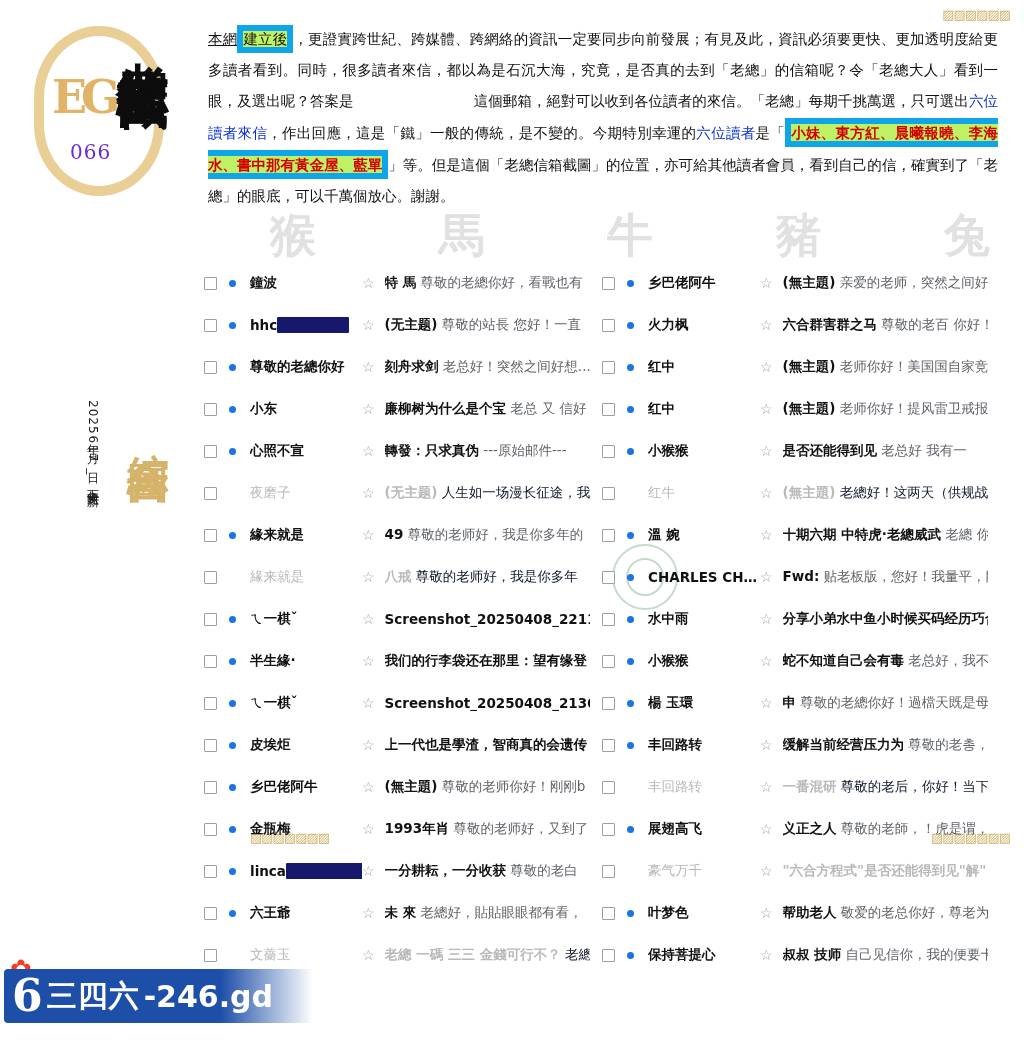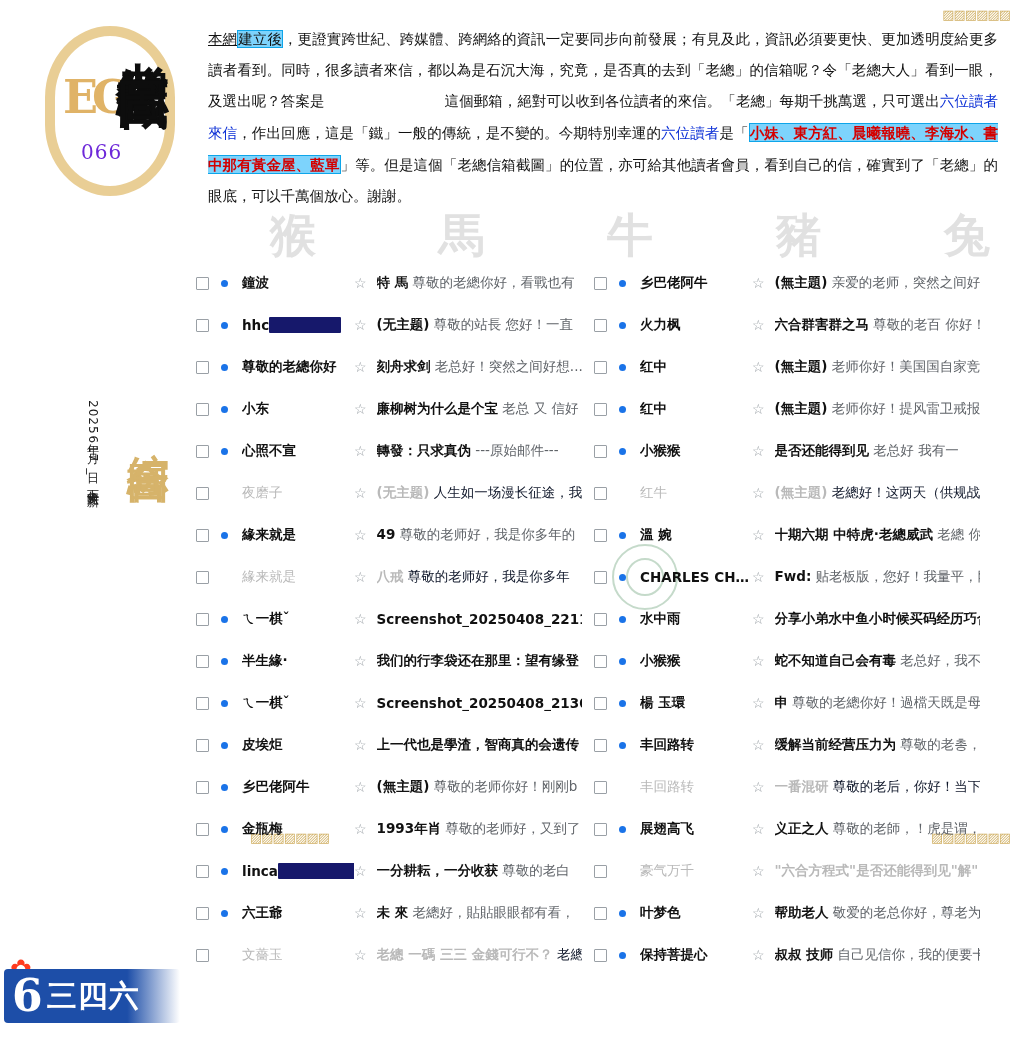--- a/index.html
+++ b/index.html
@@ -91,8 +91,8 @@
   .blue{color:#0b2fd6;}
   .hl-red{color:#d40000;font-weight:bold;}
   .hl-box{
-    background:#7dd3fc;
-    border:1px solid #0ea5e9;
+    background:#bef264;
+    border:6px solid #0ea5e9;
   }
   .indent-space{display:inline-block;width:120px;}
 

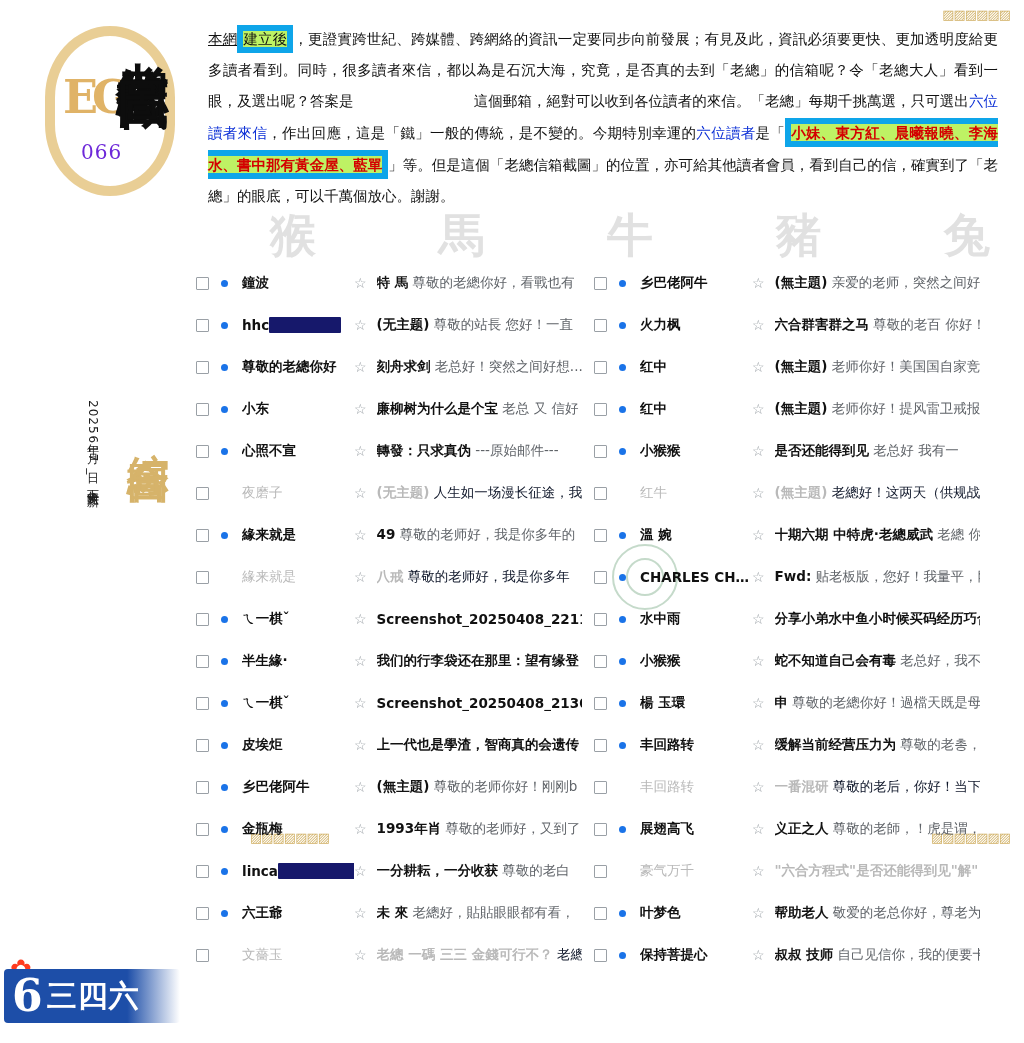--- a/index.html
+++ b/index.html
@@ -26,7 +26,7 @@
 
   
   .logo-block{
-    position:absolute;left:39px;top:22px;width:120px;height:200px;
+    position:absolute;left:28px;top:22px;width:120px;height:200px;
   }
   .logo-circle{
     position:absolute;left:6px;top:4px;width:110px;height:150px;

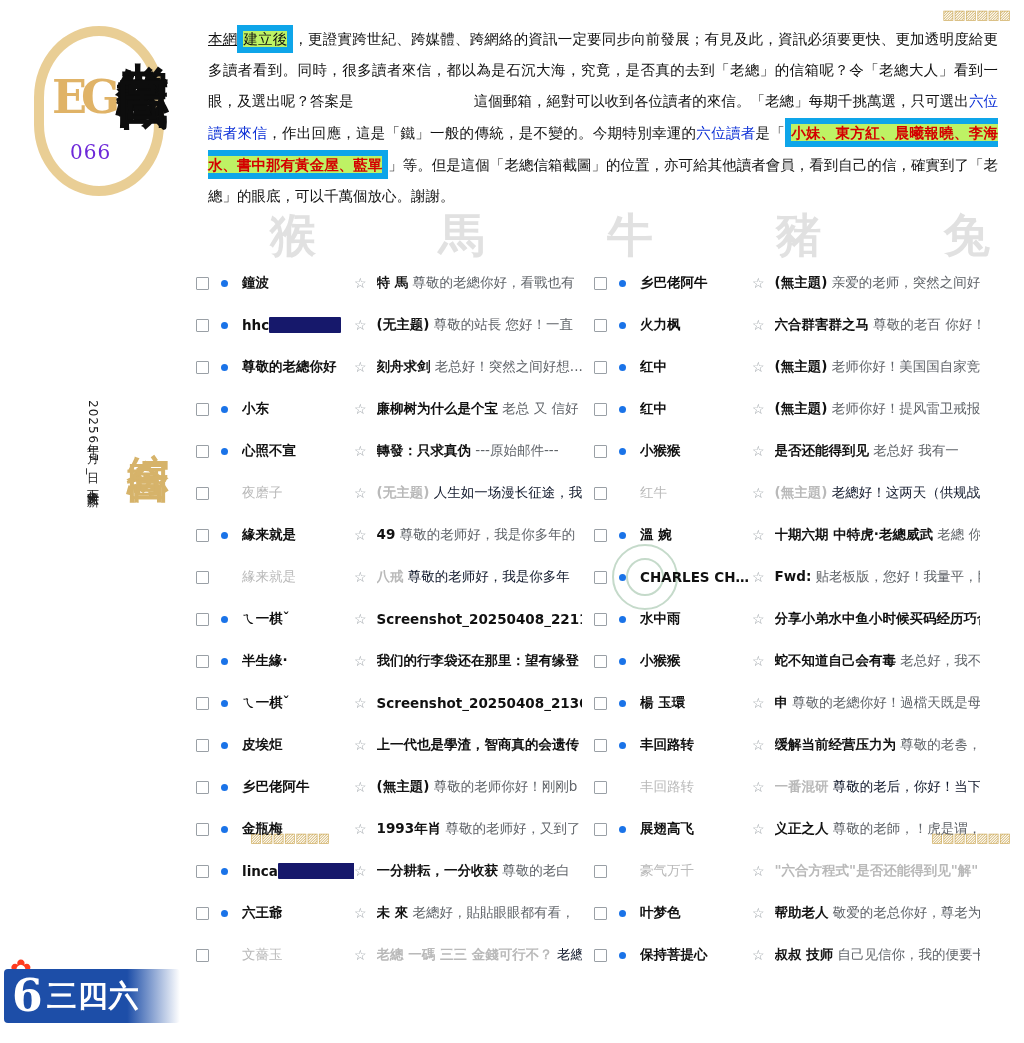--- a/index.html
+++ b/index.html
@@ -110,7 +110,7 @@
 
   
   .maillist{
-    position:absolute;top:262px;left:196px;width:800px;
+    position:absolute;top:262px;left:204px;width:800px;
     display:flex;gap:12px;
   }
   .col{width:386px;}

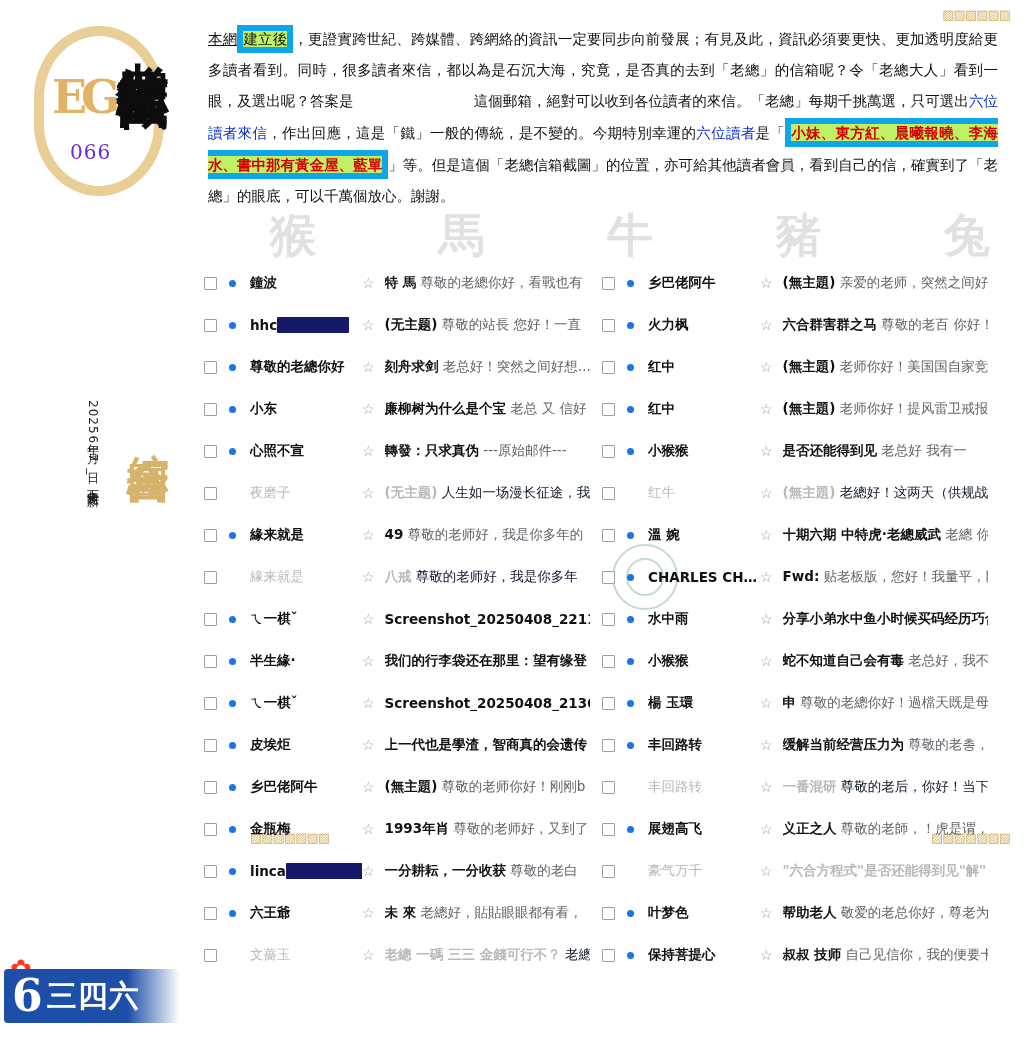--- a/index.html
+++ b/index.html
@@ -471,6 +471,7 @@
 <div class="sitelogo">
   <span class="big6">6</span>
   <span class="cn">三四六</span>
+  <span class="dom">-246.gd</span>
 </div>
 
 </body></html>

